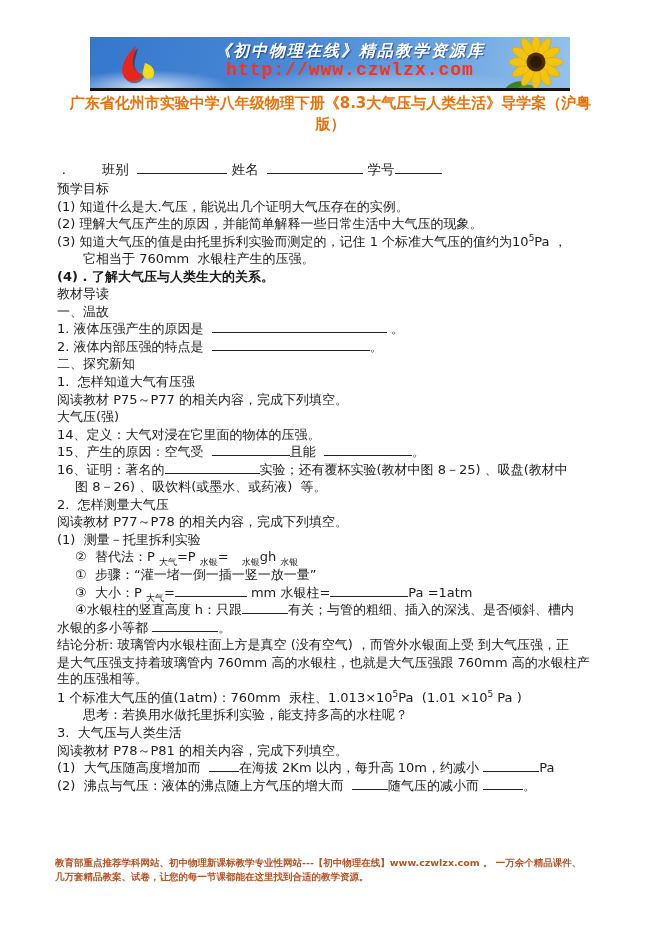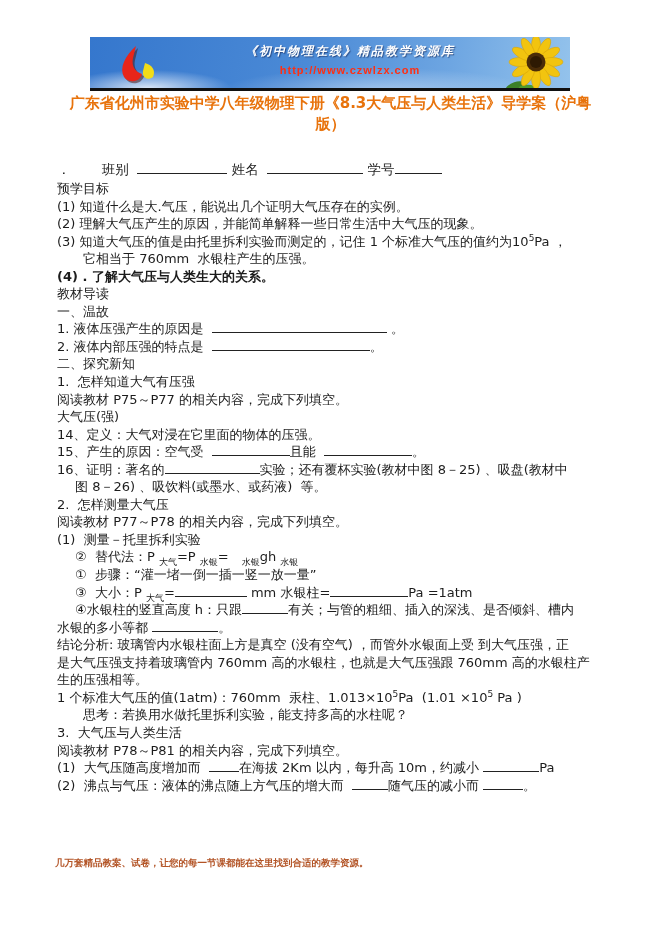--- a/index.html
+++ b/index.html
@@ -21,7 +21,7 @@
   .banner-text{position:absolute;left:110px;top:3px;width:300px;text-align:center;}
   .banner-title{
     font-family:"DejaVu Serif",serif;font-weight:bold;font-style:italic;
-    color:#ffffff;font-size:12px;line-height:22px;letter-spacing:2px;
+    color:#ffffff;font-size:16px;line-height:22px;letter-spacing:2px;
     text-shadow:1px 1px 1px rgba(20,40,90,.65);white-space:nowrap;text-align:center;
   }
   .banner-url{

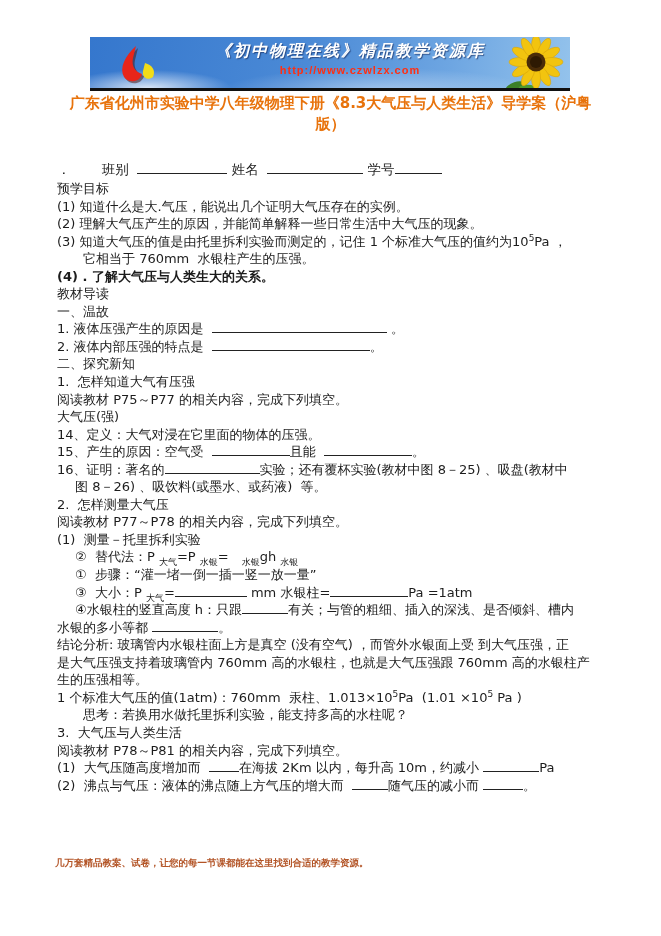--- a/index.html
+++ b/index.html
@@ -25,8 +25,8 @@
     text-shadow:1px 1px 1px rgba(20,40,90,.65);white-space:nowrap;text-align:center;
   }
   .banner-url{
-    font-family:Liberation Sans, sans-serif;font-weight:bold;
-    color:var(--url-color,#ff2f12);font-size:11px;line-height:17px;letter-spacing:1px;white-space:nowrap;
+    font-family:Liberation Mono, monospace;font-weight:bold;
+    color:var(--url-color,#ff2f12);font-size:18px;line-height:17px;letter-spacing:1px;white-space:nowrap;
   }
   .banner-sunflower{position:absolute;right:4px;bottom:-6px;}
   

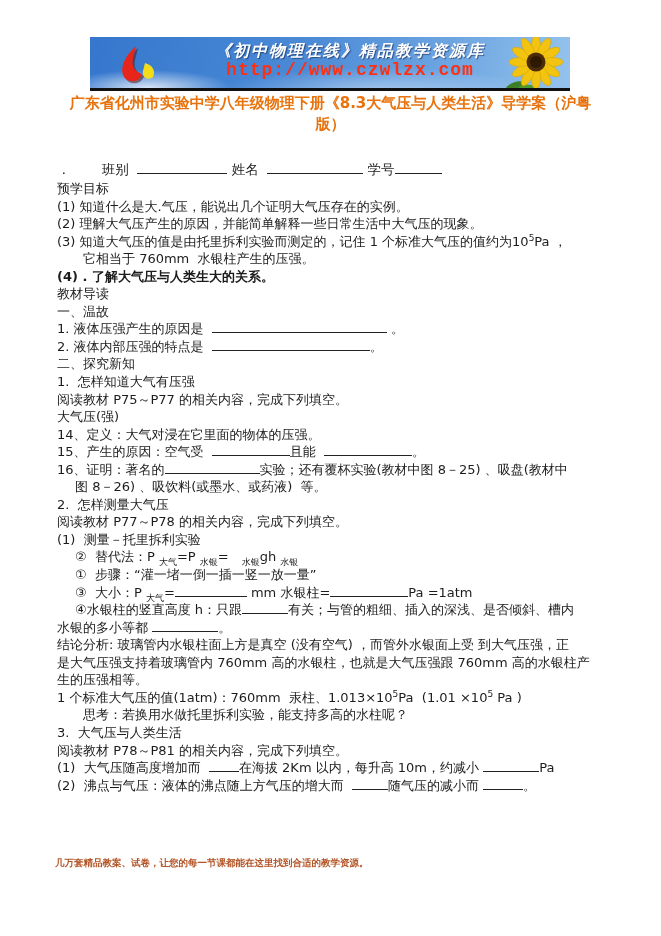--- a/index.html
+++ b/index.html
@@ -130,7 +130,7 @@
       <div class="line" style="padding-left: 0px;">水银的多小等都 <span class="bl" style="width: 66px;"></span>。</div>
       <div class="line" style="padding-left: 0px;">结论分析: 玻璃管内水银柱面上方是真空 (没有空气) ，而管外水银面上受 到大气压强，正</div>
       <div class="line" style="padding-left: 0px;">是大气压强支持着玻璃管内 760mm 高的水银柱，也就是大气压强跟 760mm 高的水银柱产</div>
-      <div class="line" style="padding-left: 0px;">生的压强相等。</div>
+      <div class="line" style="padding-left: 0px; font-family: Liberation Mono, monospace;">生的压强相等。</div>
       <div class="line" style="padding-left: 0px;">1 个标准大气压的值(1atm)：760mm  汞柱、1.013×10<sup>5</sup>Pa  (1.01 ×10<sup>5</sup> Pa )</div>
       <div class="line" style="padding-left: 26px;">思考：若换用水做托里拆利实验，能支持多高的水柱呢？</div>
       <div class="line" style="padding-left: 0px;">3.  大气压与人类生活</div>

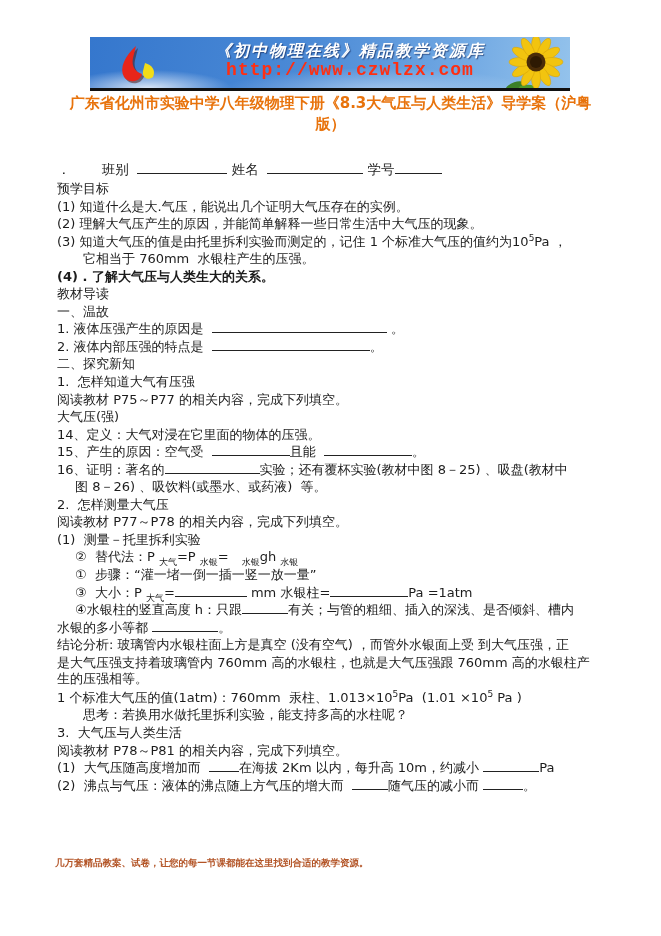--- a/index.html
+++ b/index.html
@@ -140,6 +140,7 @@
     </div>
 
   <div class="footer">
+    <div>教育部重点推荐学科网站、初中物理新课标教学专业性网站---【初中物理在线】www.czwlzx.com 。 一万余个精品课件、</div>
     <div>几万套精品教案、试卷，让您的每一节课都能在这里找到合适的教学资源。</div>
   </div>
 

